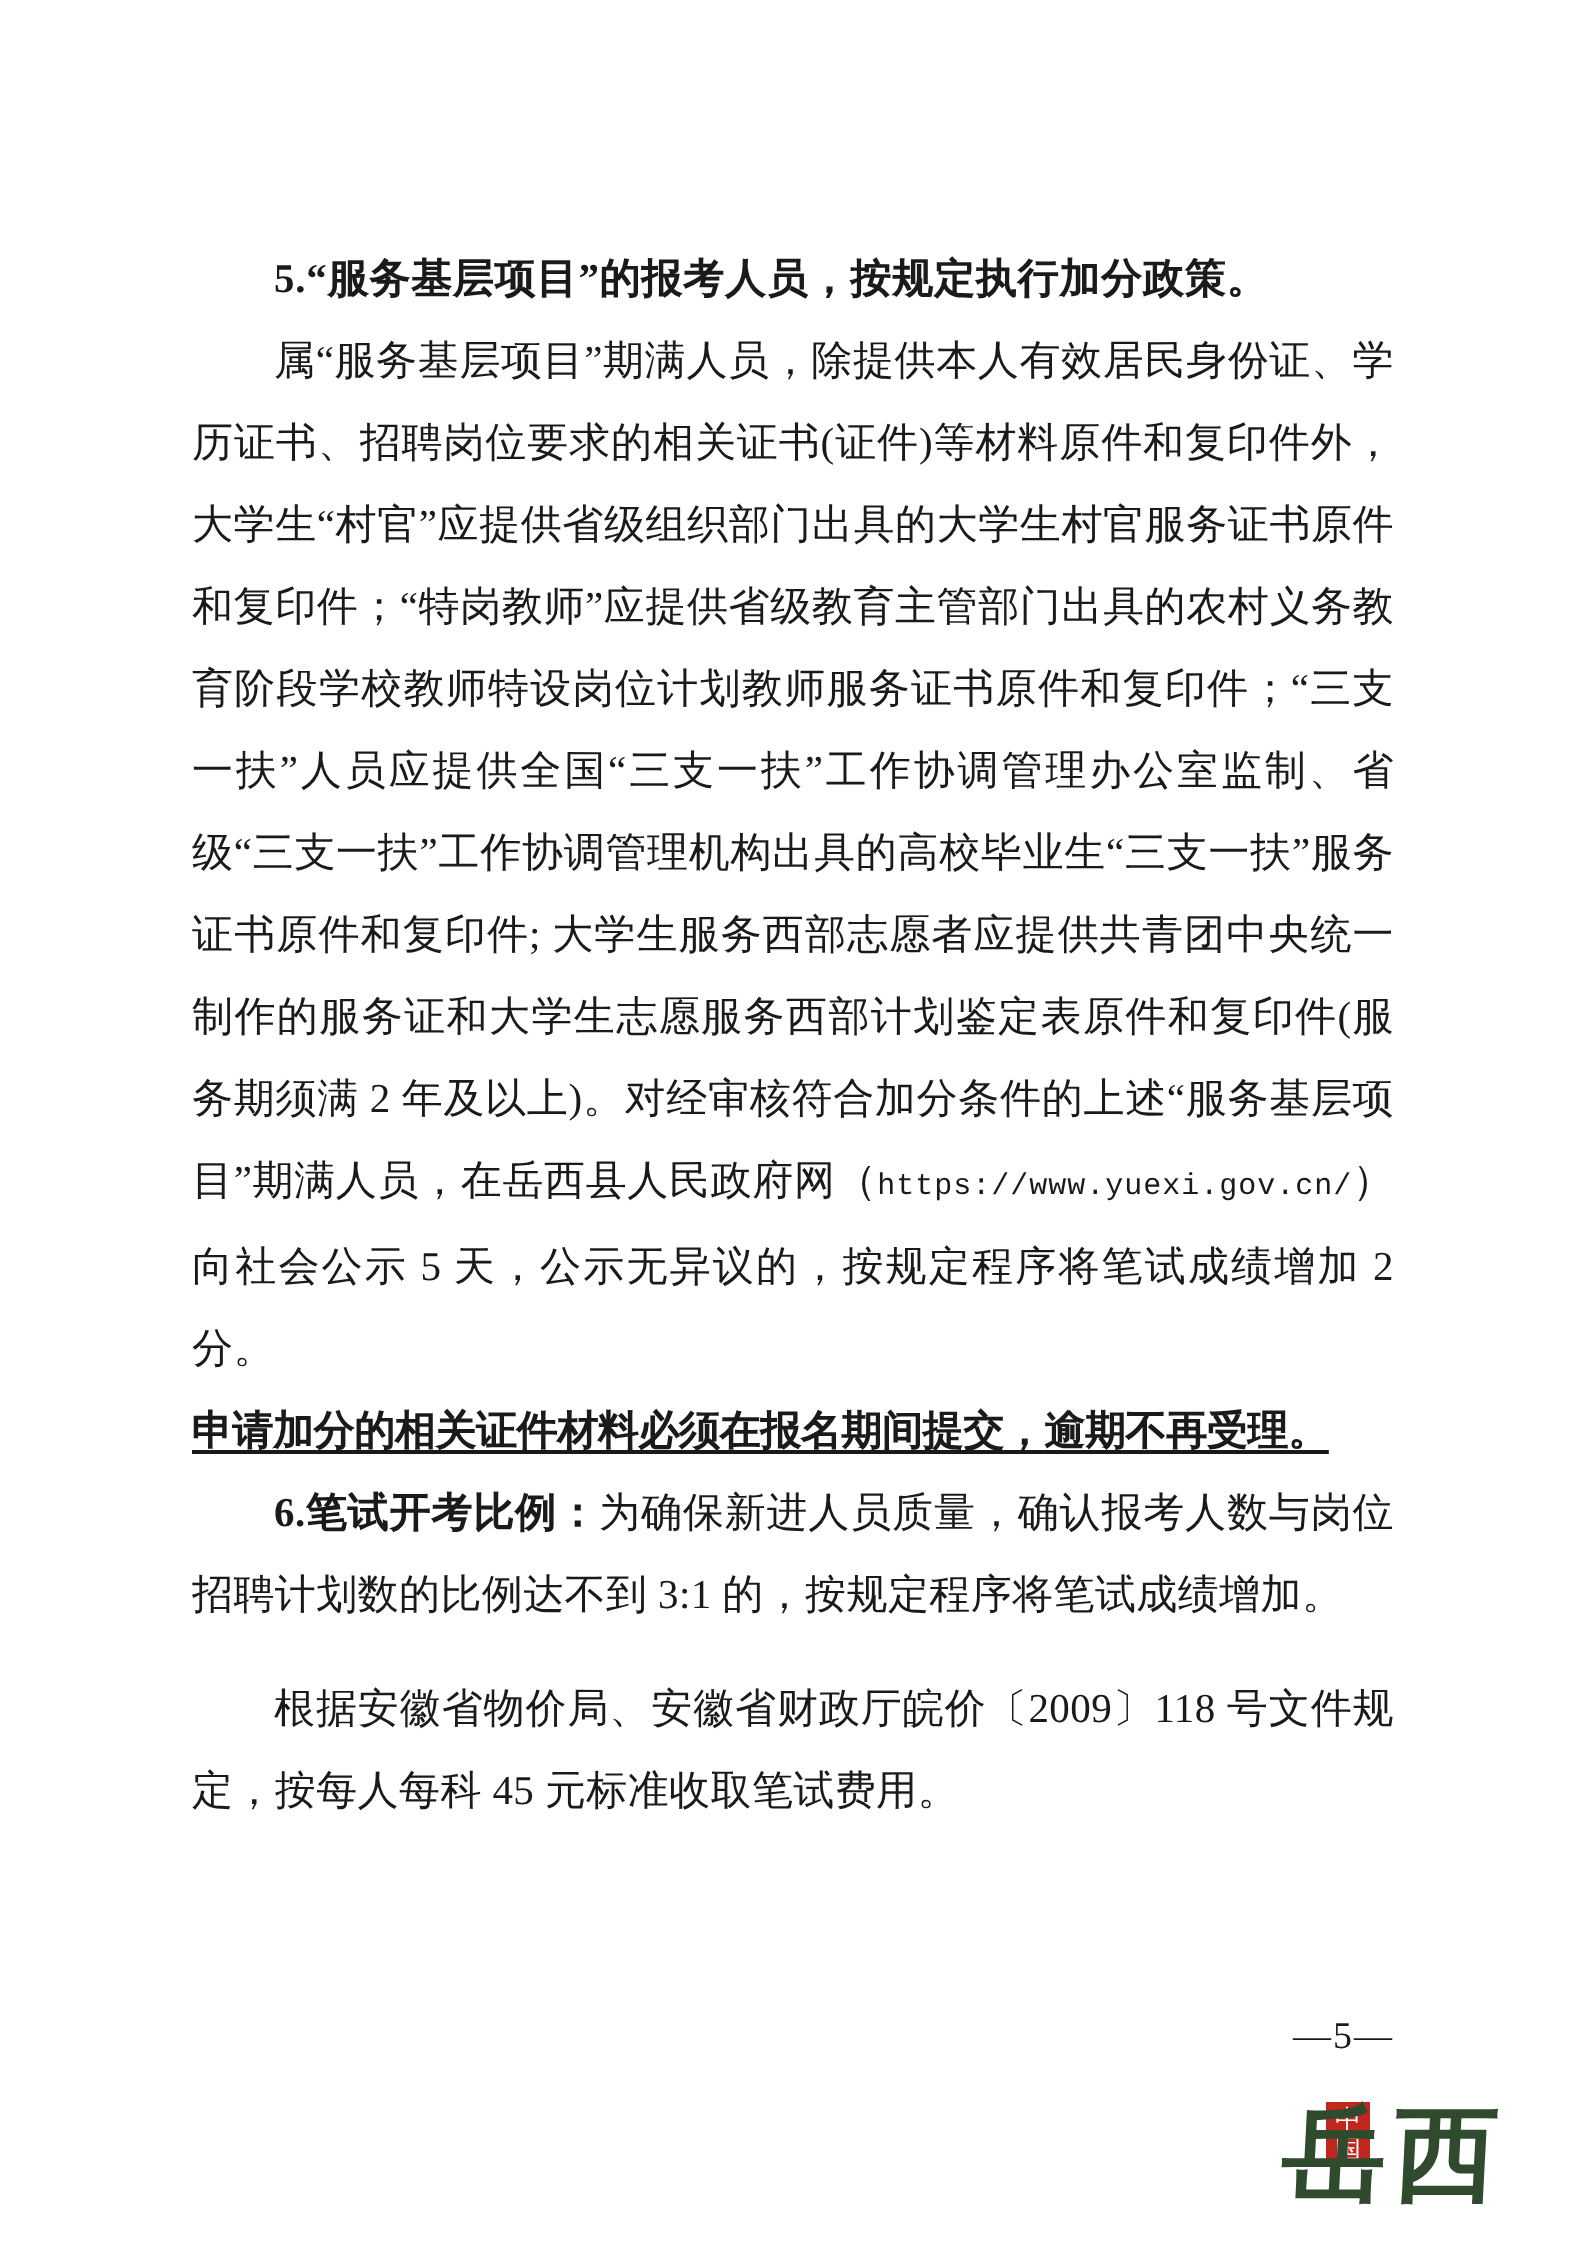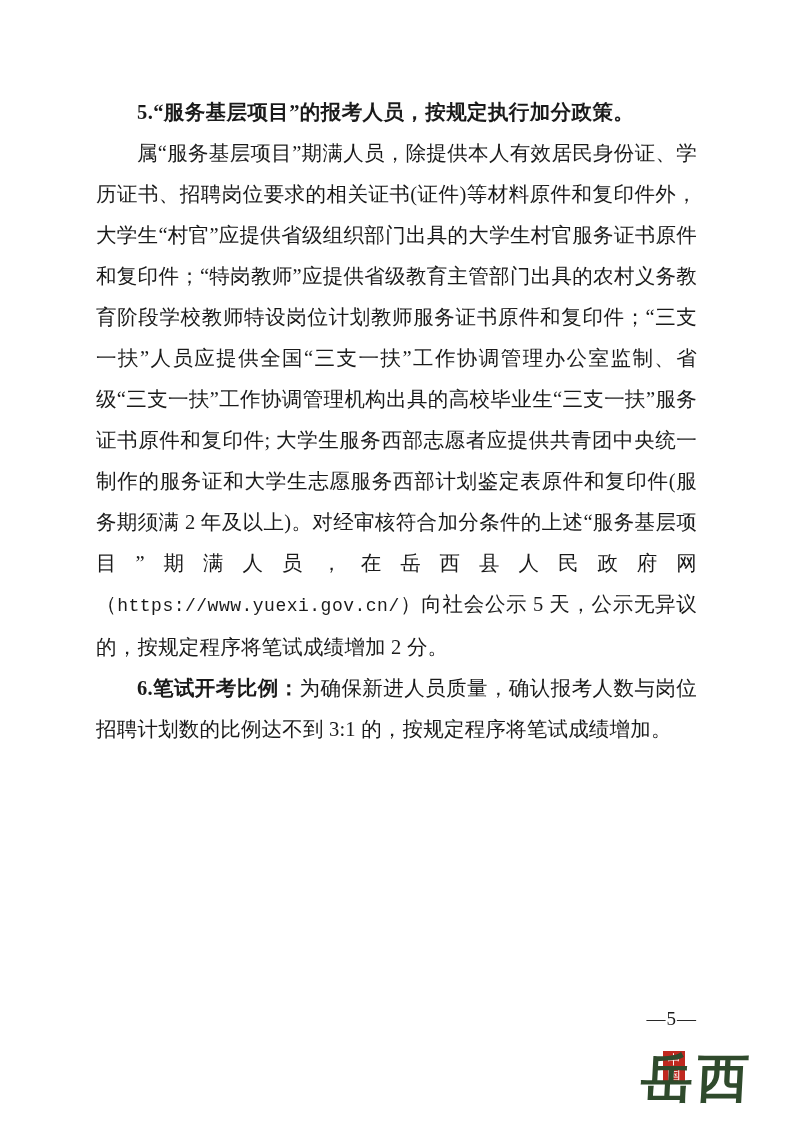--- a/index.html
+++ b/index.html
@@ -22,7 +22,7 @@
     width: 793px;
     height: 1122px;
     box-sizing: border-box;
-    padding: 92px 96px 40px 96px;
+    padding: 120px 96px 40px 96px;
   }
   .doc-body {
     font-size: 20.5px;

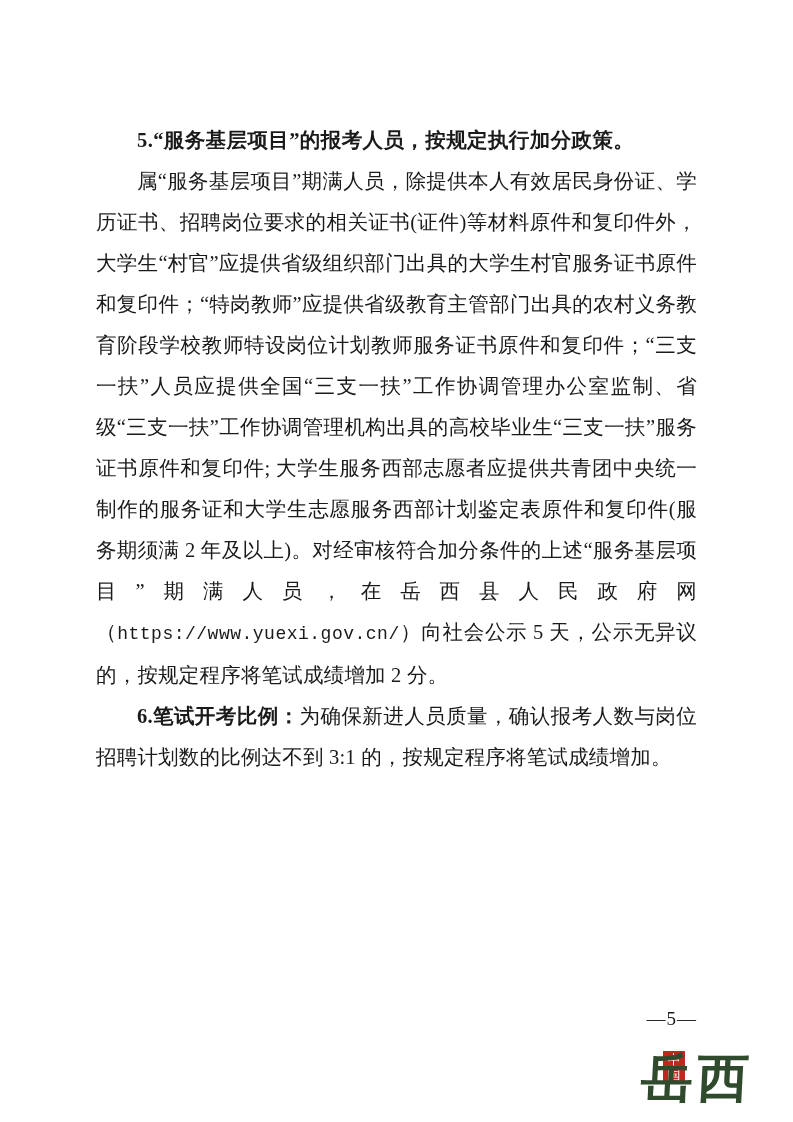--- a/index.html
+++ b/index.html
@@ -55,7 +55,7 @@
   }
   .url-text {
     font-family: "Liberation Mono", "DejaVu Sans Mono", monospace;
-    font-size: 18px;
+    font-size: 15px;
     letter-spacing: 0.5px;
   }
   .gap {

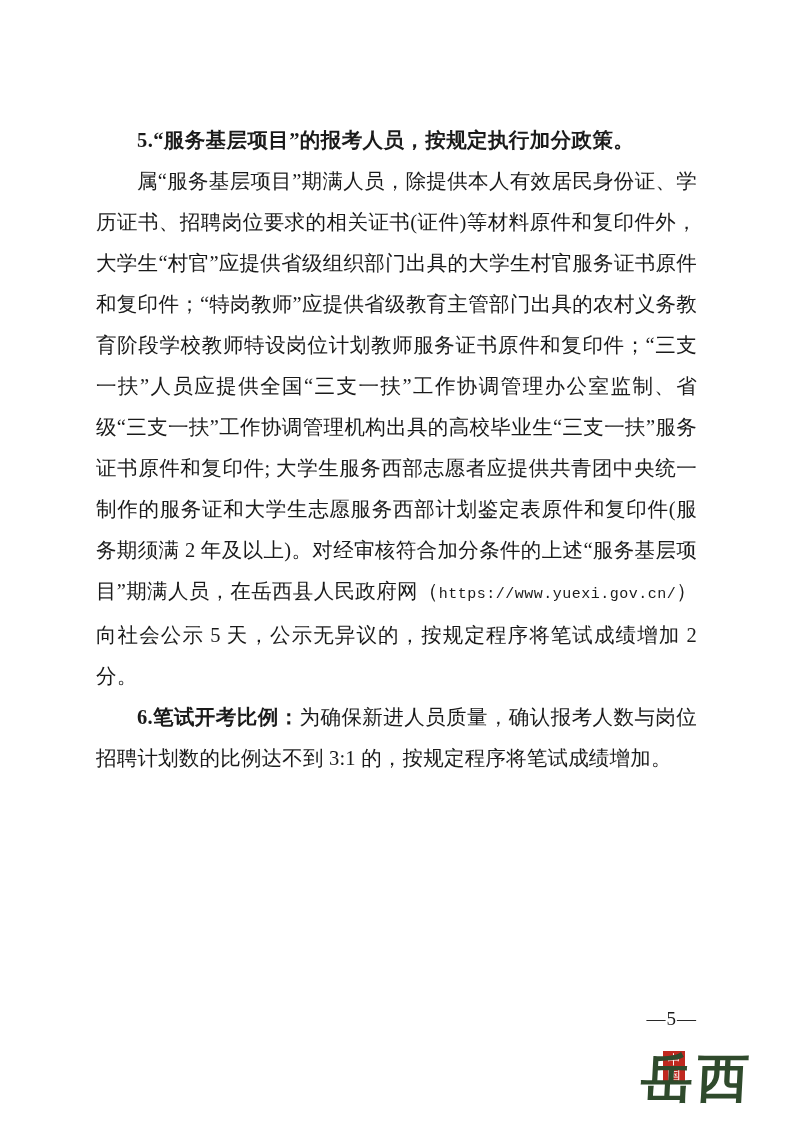--- a/index.html
+++ b/index.html
@@ -115,6 +115,7 @@
 
     <p class="para"><span>属“服务基层项目”期满人员，除提供本人有效居民身份证、学历证书、招聘岗位要求的相关证书(证件)等材料原件和复印件外，大学生“村官”应提供省级组织部门出具的大学生村官服务证书原件和复印件；“特岗教师”应提供省级教育主管部门出具的农村义务教育阶段学校教师特设岗位计划教师服务证书原件和复印件；“三支一扶”人员应提供全国“三支一扶”工作协调管理办公室监制、省级“三支一扶”工作协调管理机构出具的高校毕业生“三支一扶”服务证书原件和复印件; 大学生服务西部志愿者应提供共青团中央统一制作的服务证和大学生志愿服务西部计划鉴定表原件和复印件(服务期须满 2 年及以上)。对经审核符合加分条件的上述“服务基层项目”期满人员，在岳西县人民政府网（</span><span class="url-text">https://www.yuexi.gov.cn/</span><span>）向社会公示 5 天，公示无异议的，按规定程序将笔试成绩增加 2 分。</span></p>
 
+    <p class="para noindent"><span class="underline-sentence">申请加分的相关证件材料必须在报名期间提交，逾期不再受理。</span></p>
 
     <p class="para"><span class="bold-head">6.笔试开考比例：</span><span>为确保新进人员质量，确认报考人数与岗位招聘计划数的比例达不到 3:1 的，按规定程序将笔试成绩增加。</span></p>
 

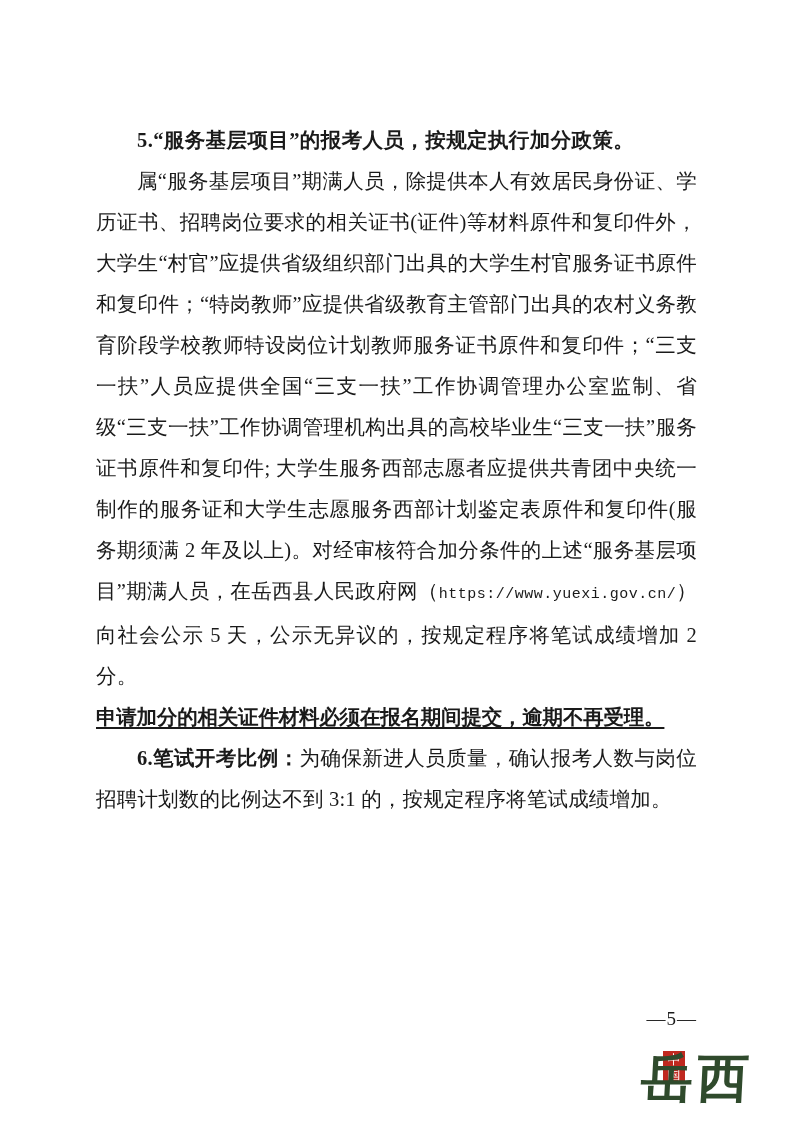--- a/index.html
+++ b/index.html
@@ -124,6 +124,7 @@
 
     <div class="gap"></div>
 
+    <p class="para">根据安徽省物价局、安徽省财政厅皖价〔2009〕118 号文件规定，按每人每科 45 元标准收取笔试费用。</p>
 
   </div>
 

